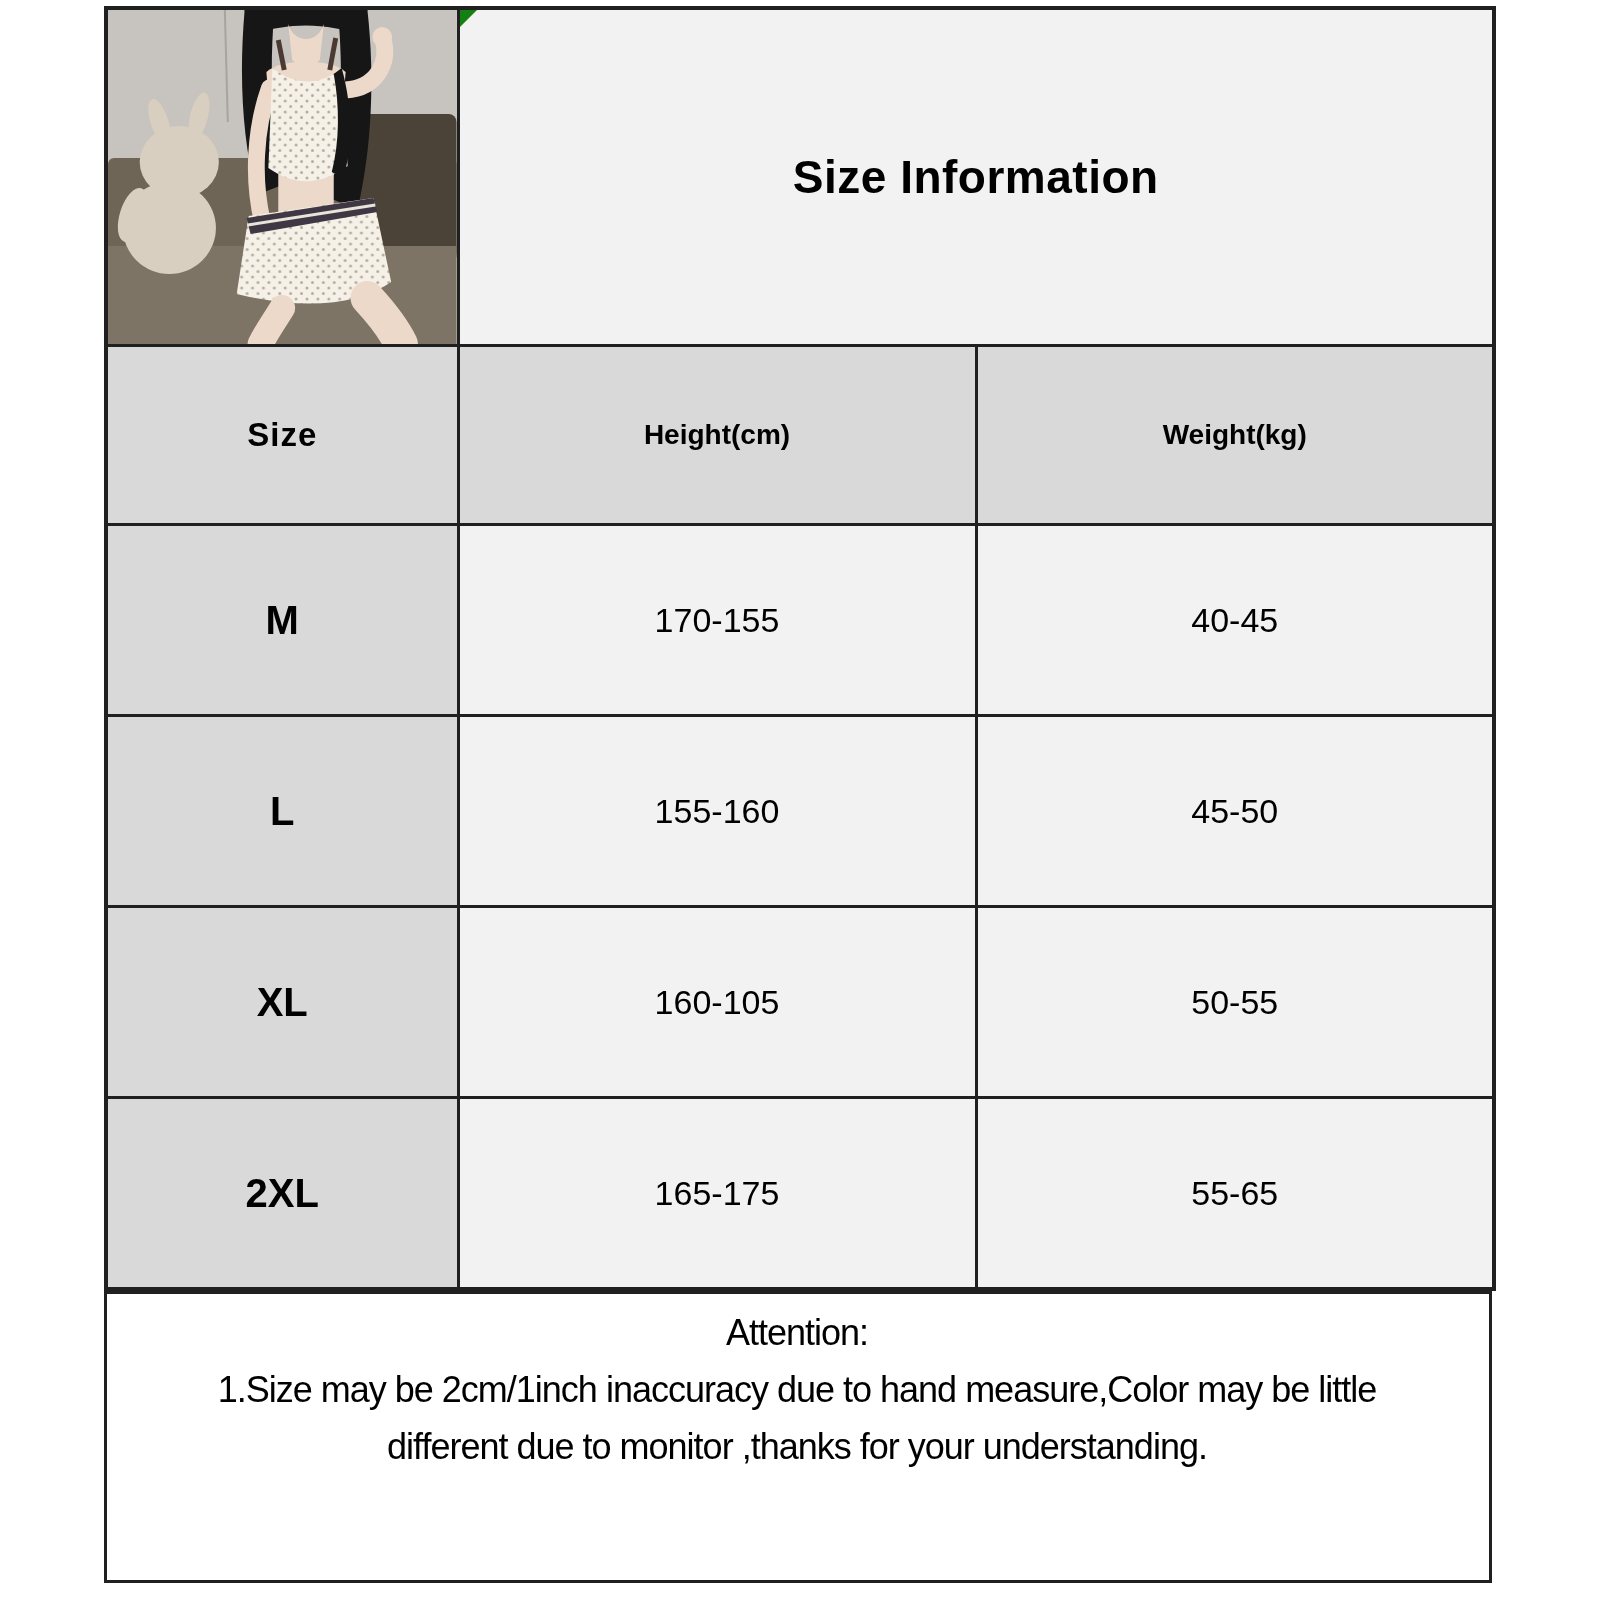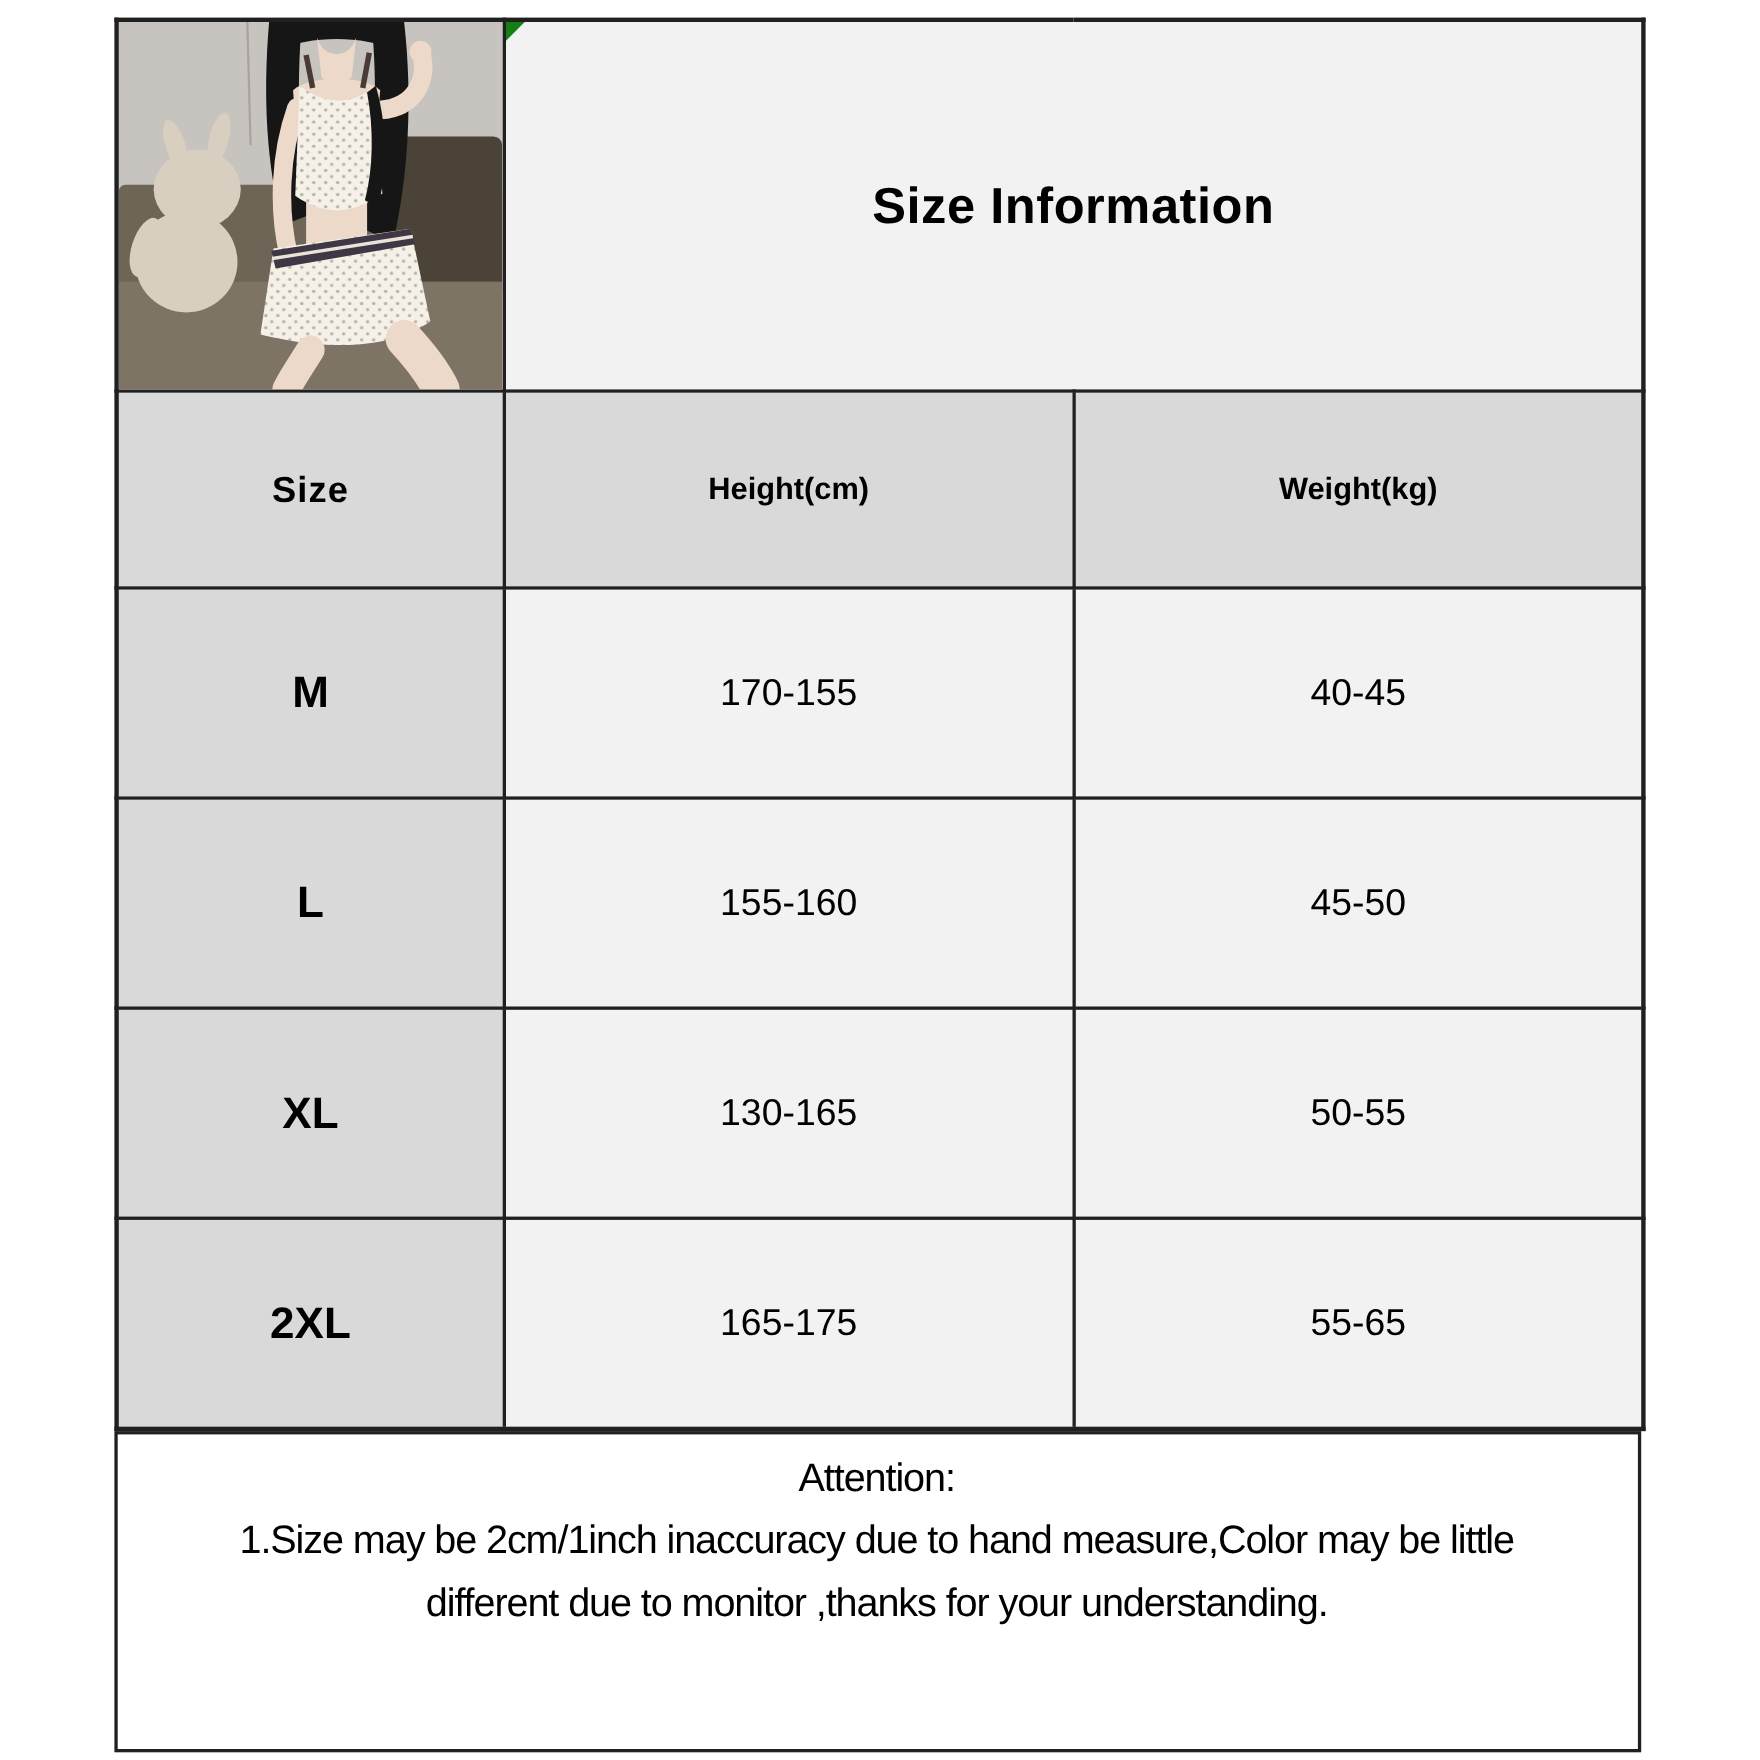--- a/index.html
+++ b/index.html
@@ -10,7 +10,7 @@
     color: var(--text, #000000);
   }
   .page { position: relative; width: 1600px; height: 1600px; overflow: hidden; }
-  .sheet { position: absolute; left: 104px; top: 16px; }
+  .sheet { position: absolute; left: 104px; top: 6px; }
 
   table.size-table {
     border-collapse: collapse;

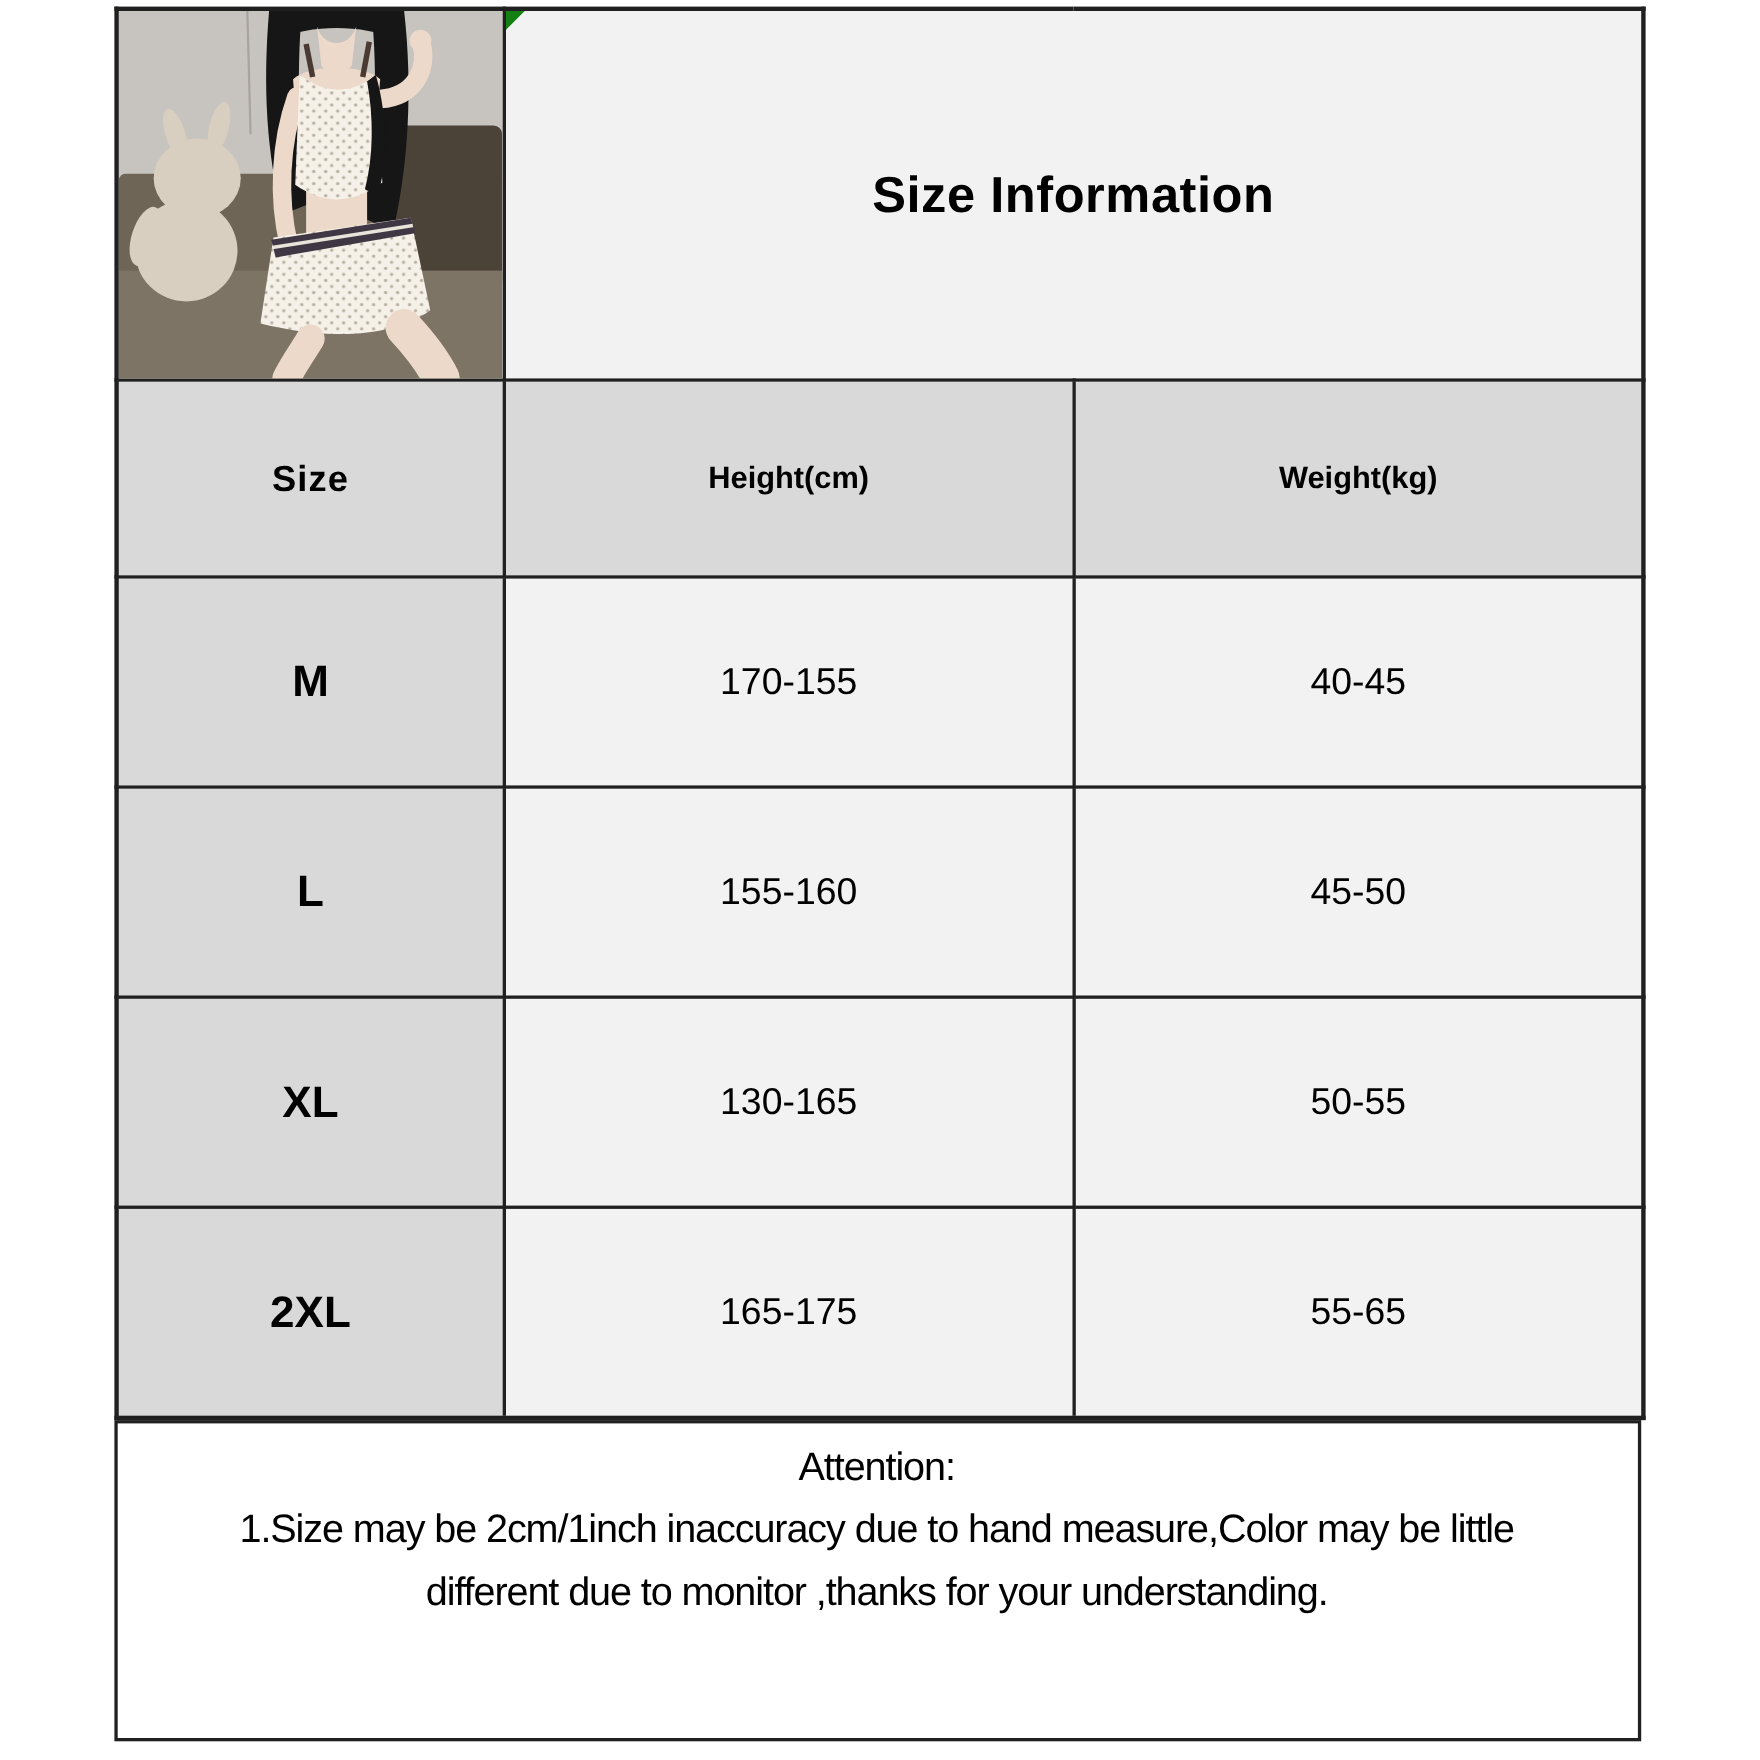--- a/index.html
+++ b/index.html
@@ -168,7 +168,7 @@
         </tr>
         <tr class="data-row">
           <td class="size-col">XL</td>
-          <td class="val-col">130-165</td>
+          <td class="val-col">160-105</td>
           <td class="val-col">50-55</td>
         </tr>
         <tr class="data-row">

